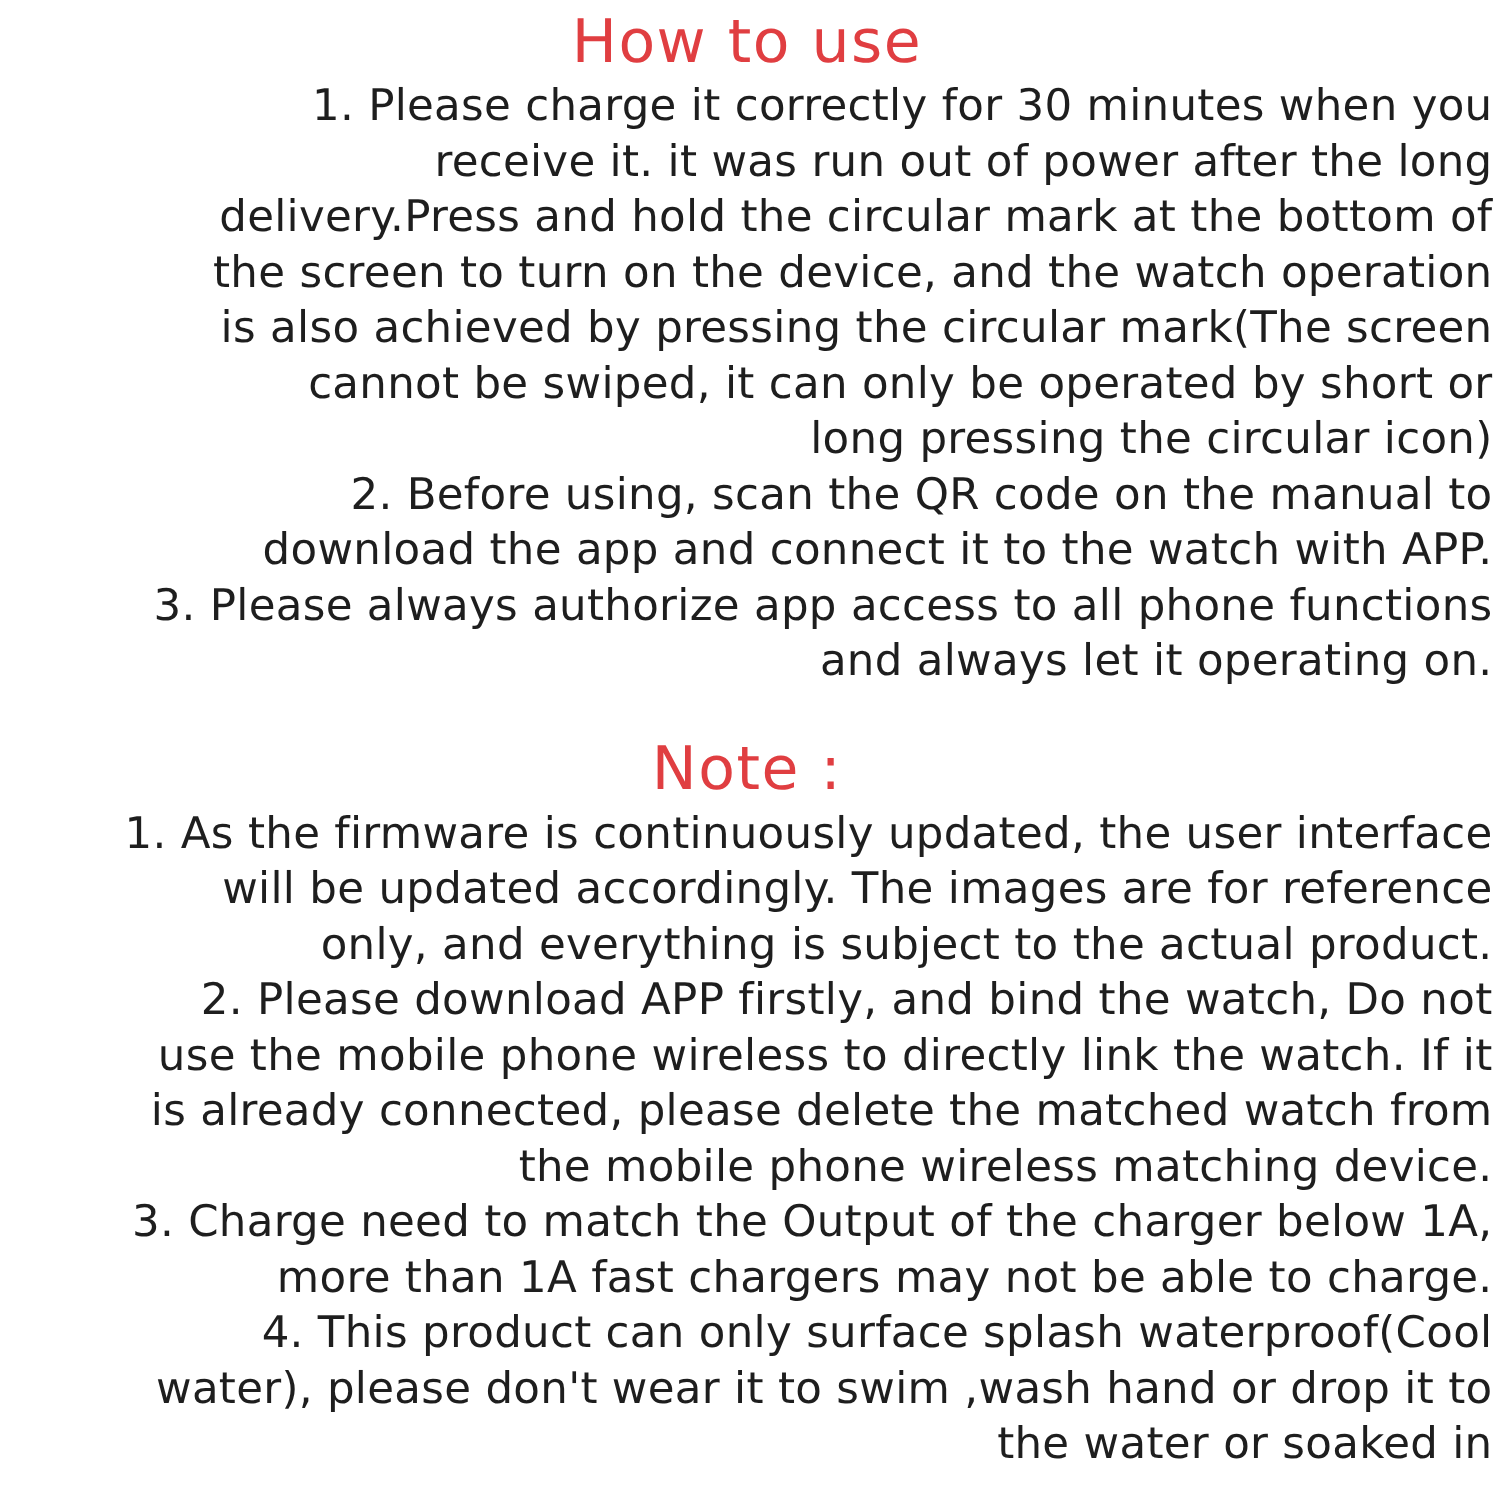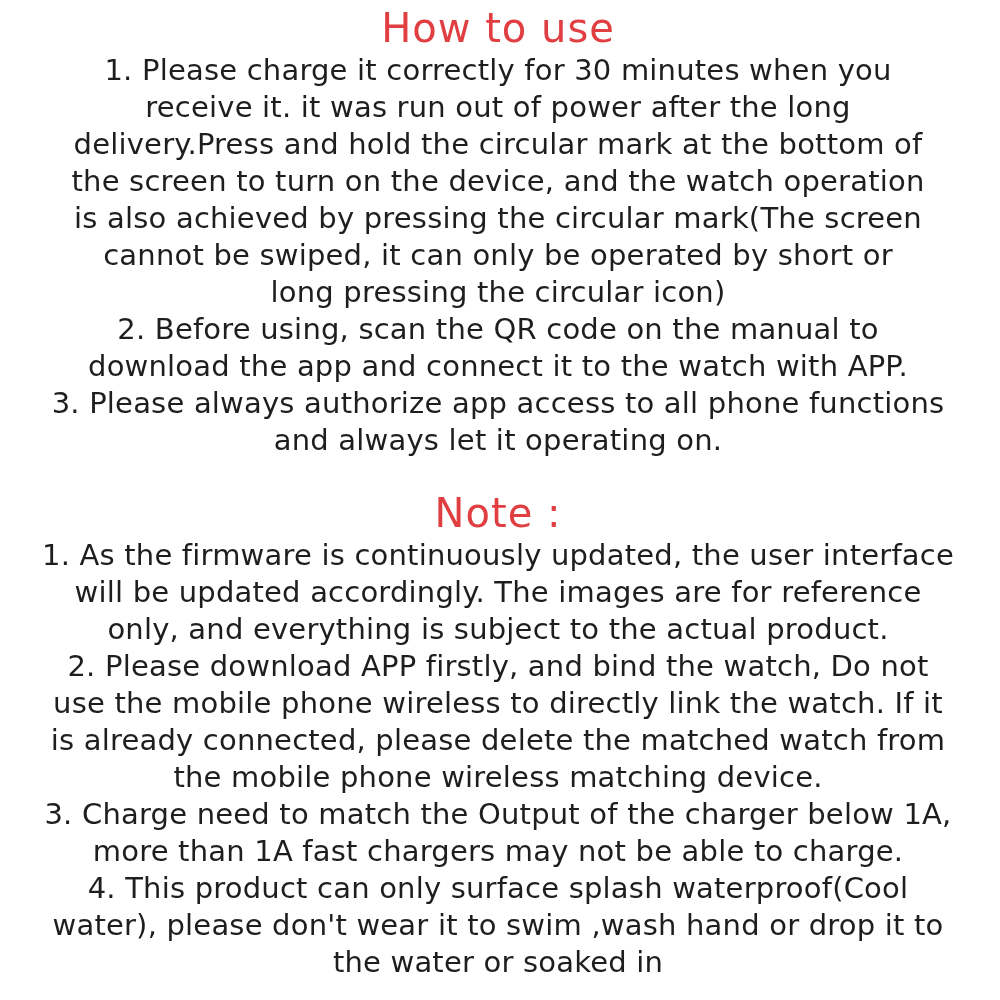--- a/index.html
+++ b/index.html
@@ -34,7 +34,7 @@
     font-size: 29px;
     line-height: 37px;
     font-weight: 400;
-    text-align: center;
+    text-align: right;
     white-space: pre-line;
     color: #1e1e1e;
     letter-spacing: 0.2px;

